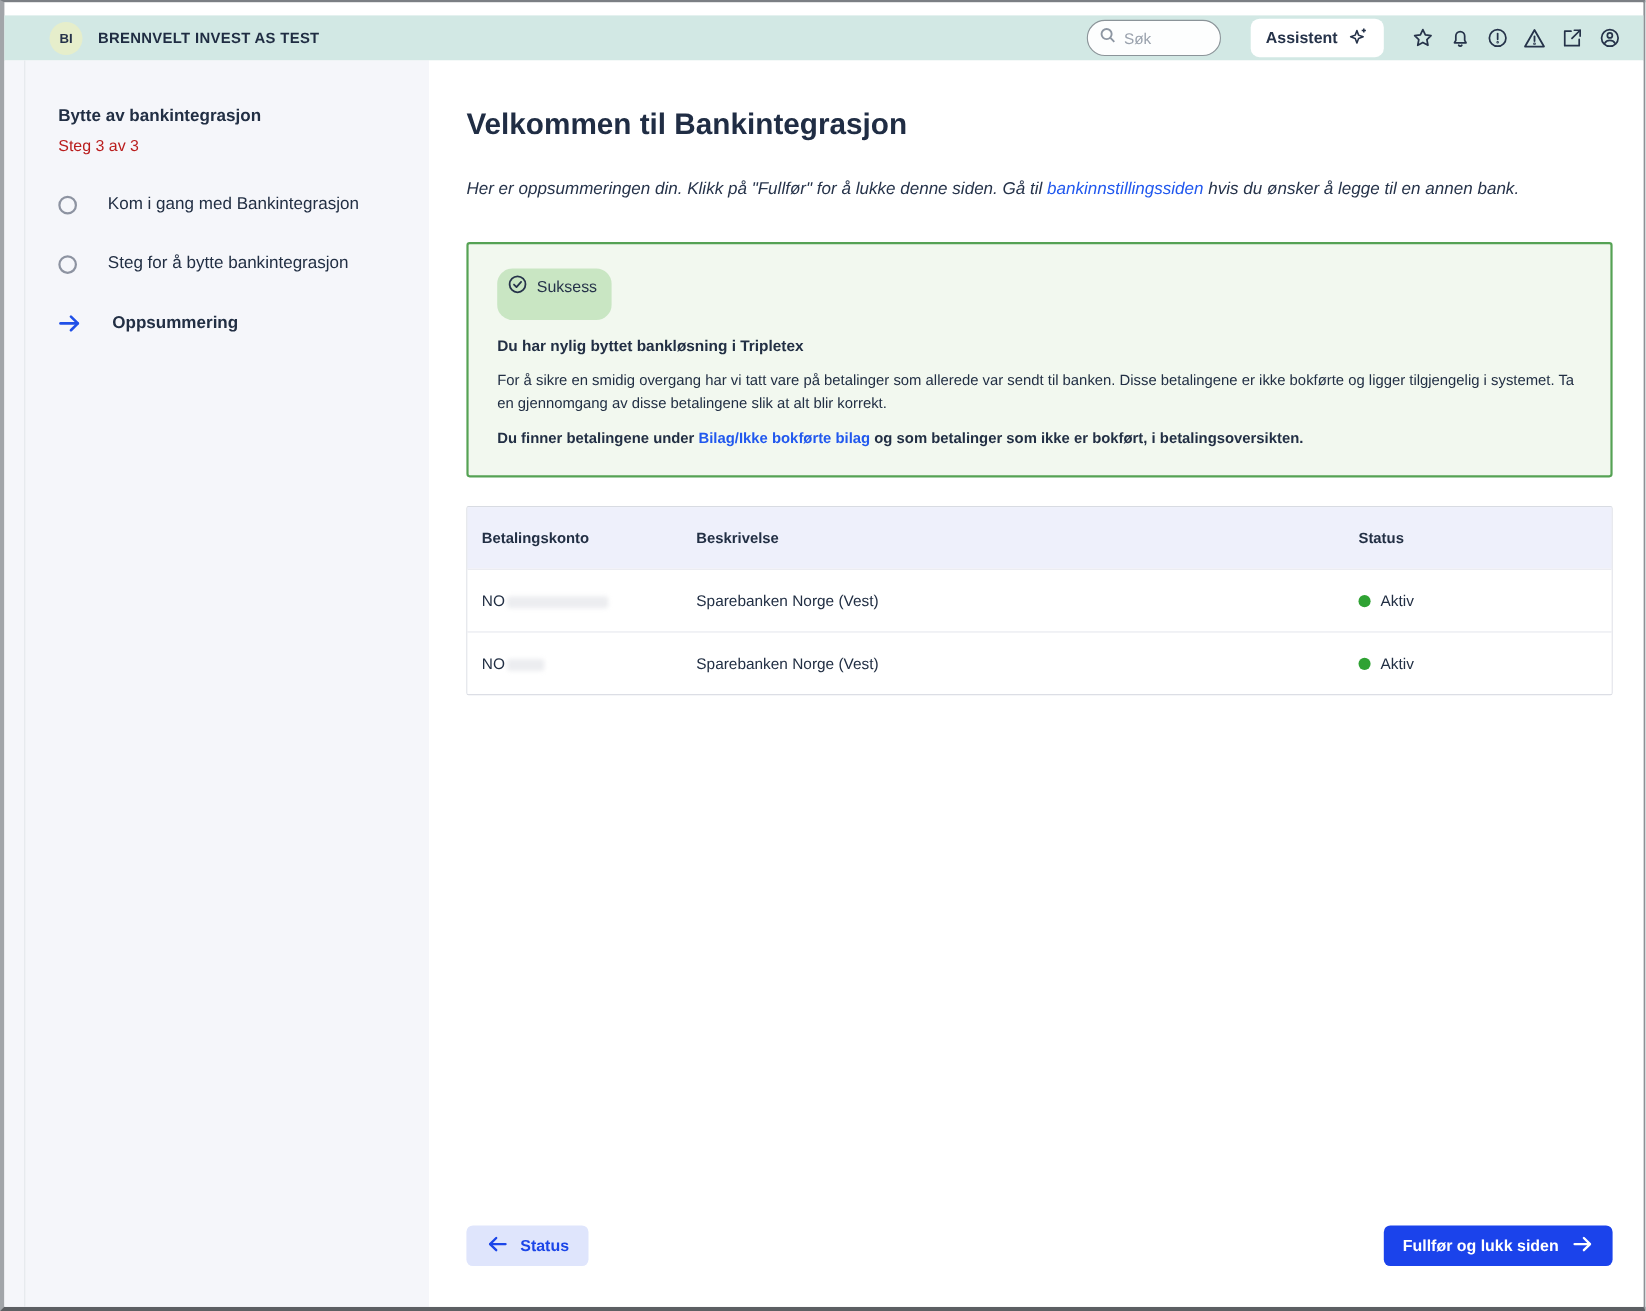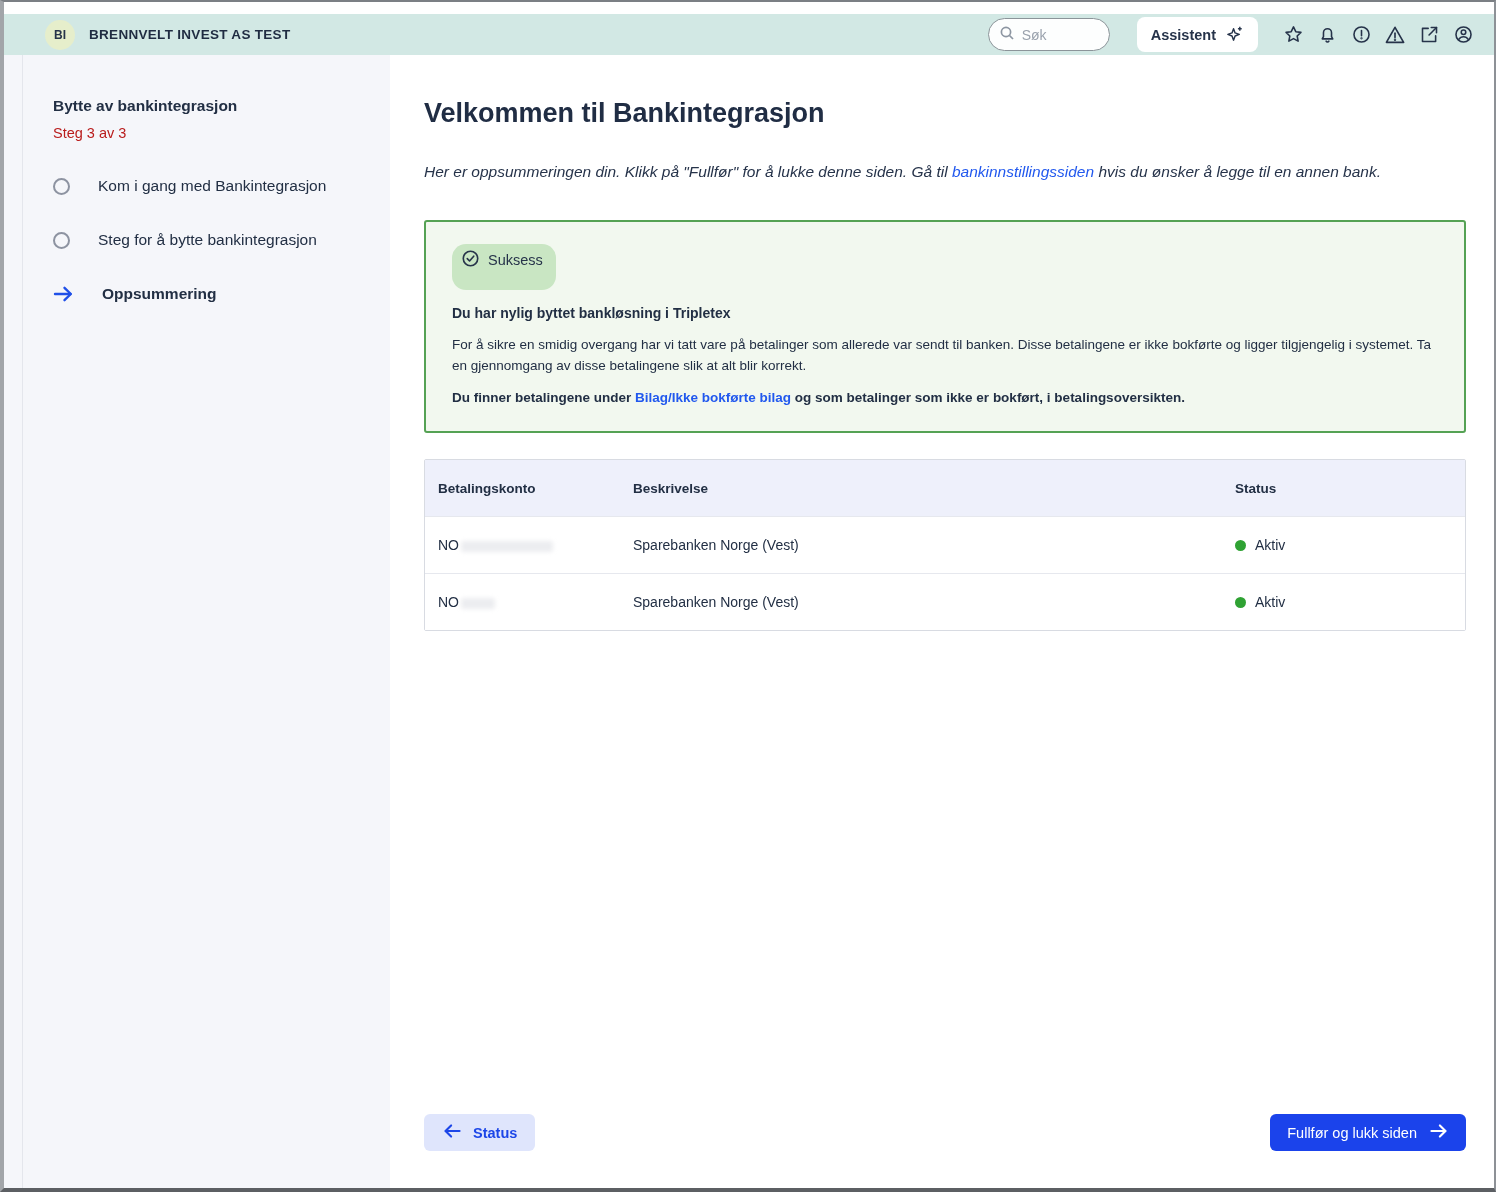--- a/index.html
+++ b/index.html
@@ -159,7 +159,7 @@
   .btn-finish {
     height:37px; padding:0 17px; border:none; border-radius:6px;
     background:#1b43eb; color:#ffffff;
-    font-size:14.5px; font-weight:normal; font-family:inherit;
+    font-size:14.5px; font-weight:bold; font-family:inherit;
     display:flex; align-items:center; gap:12px; cursor:pointer;
   }
 </style>

